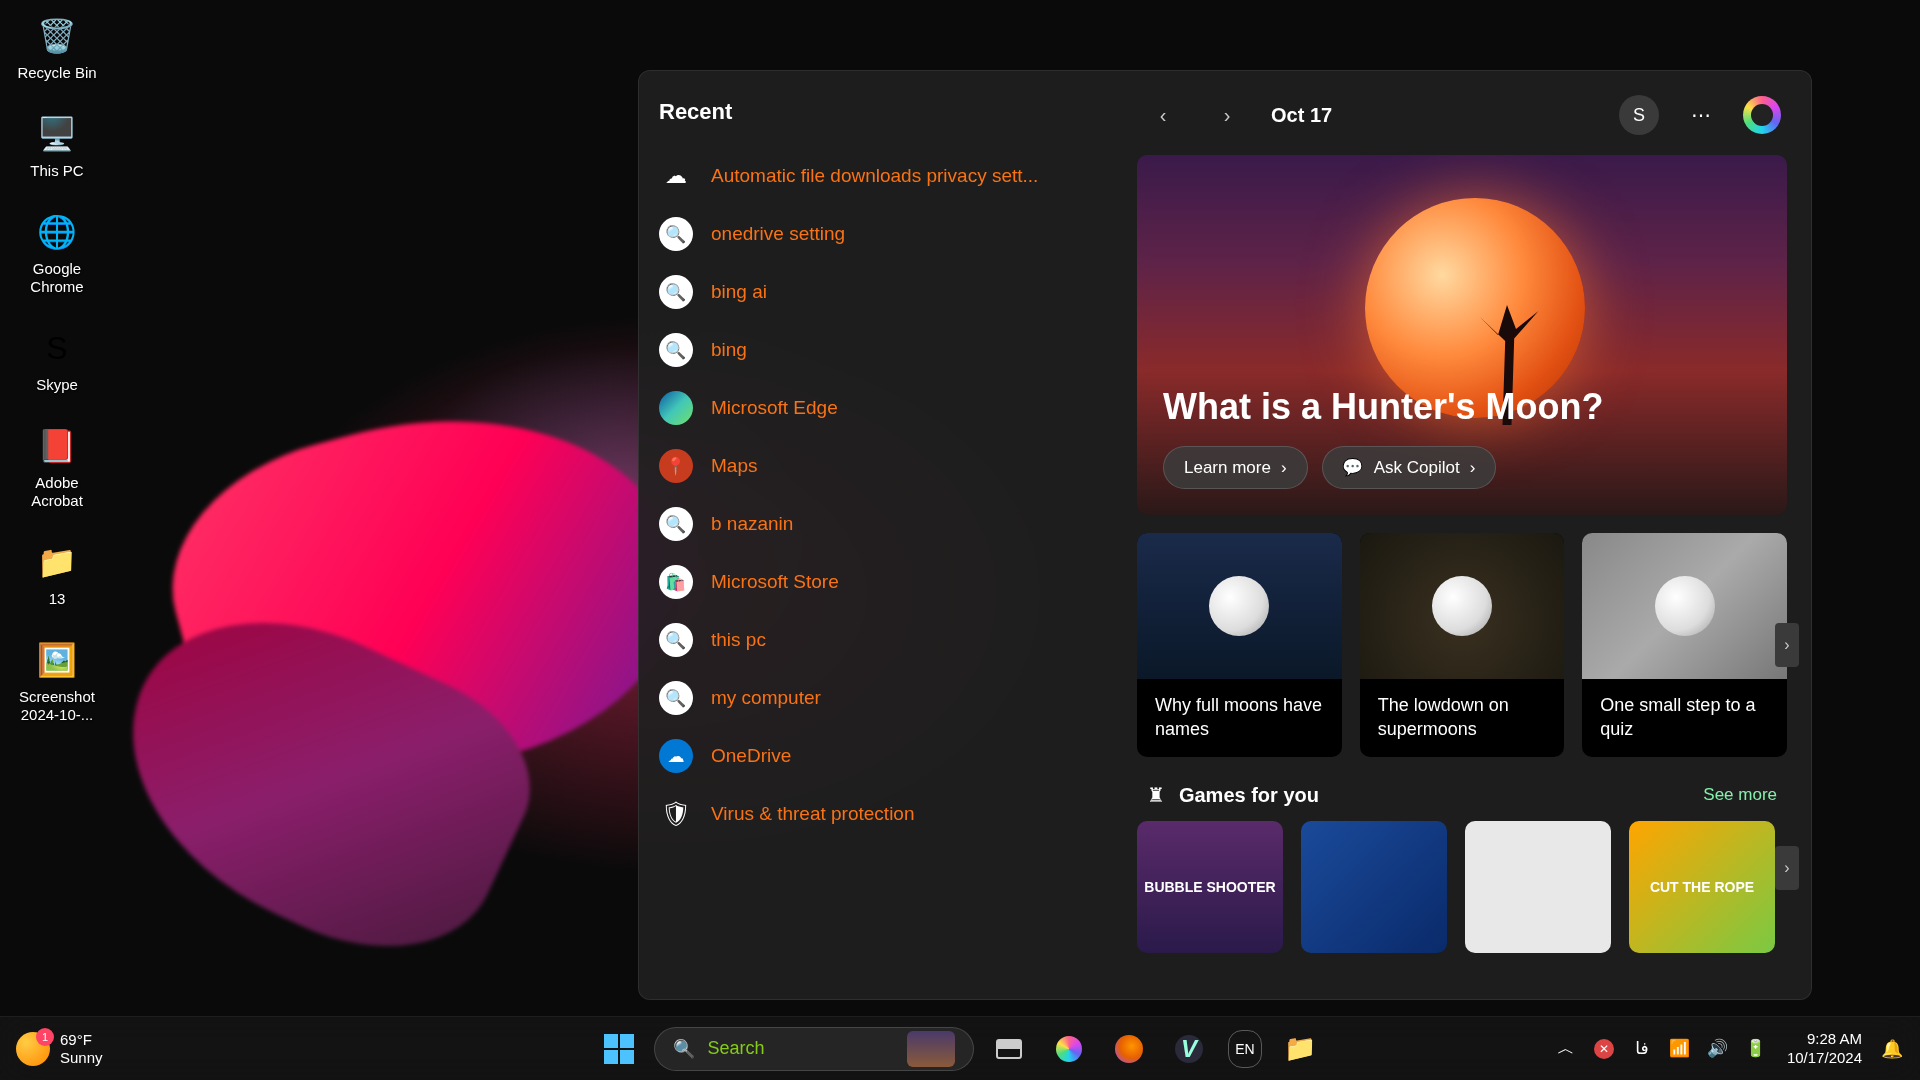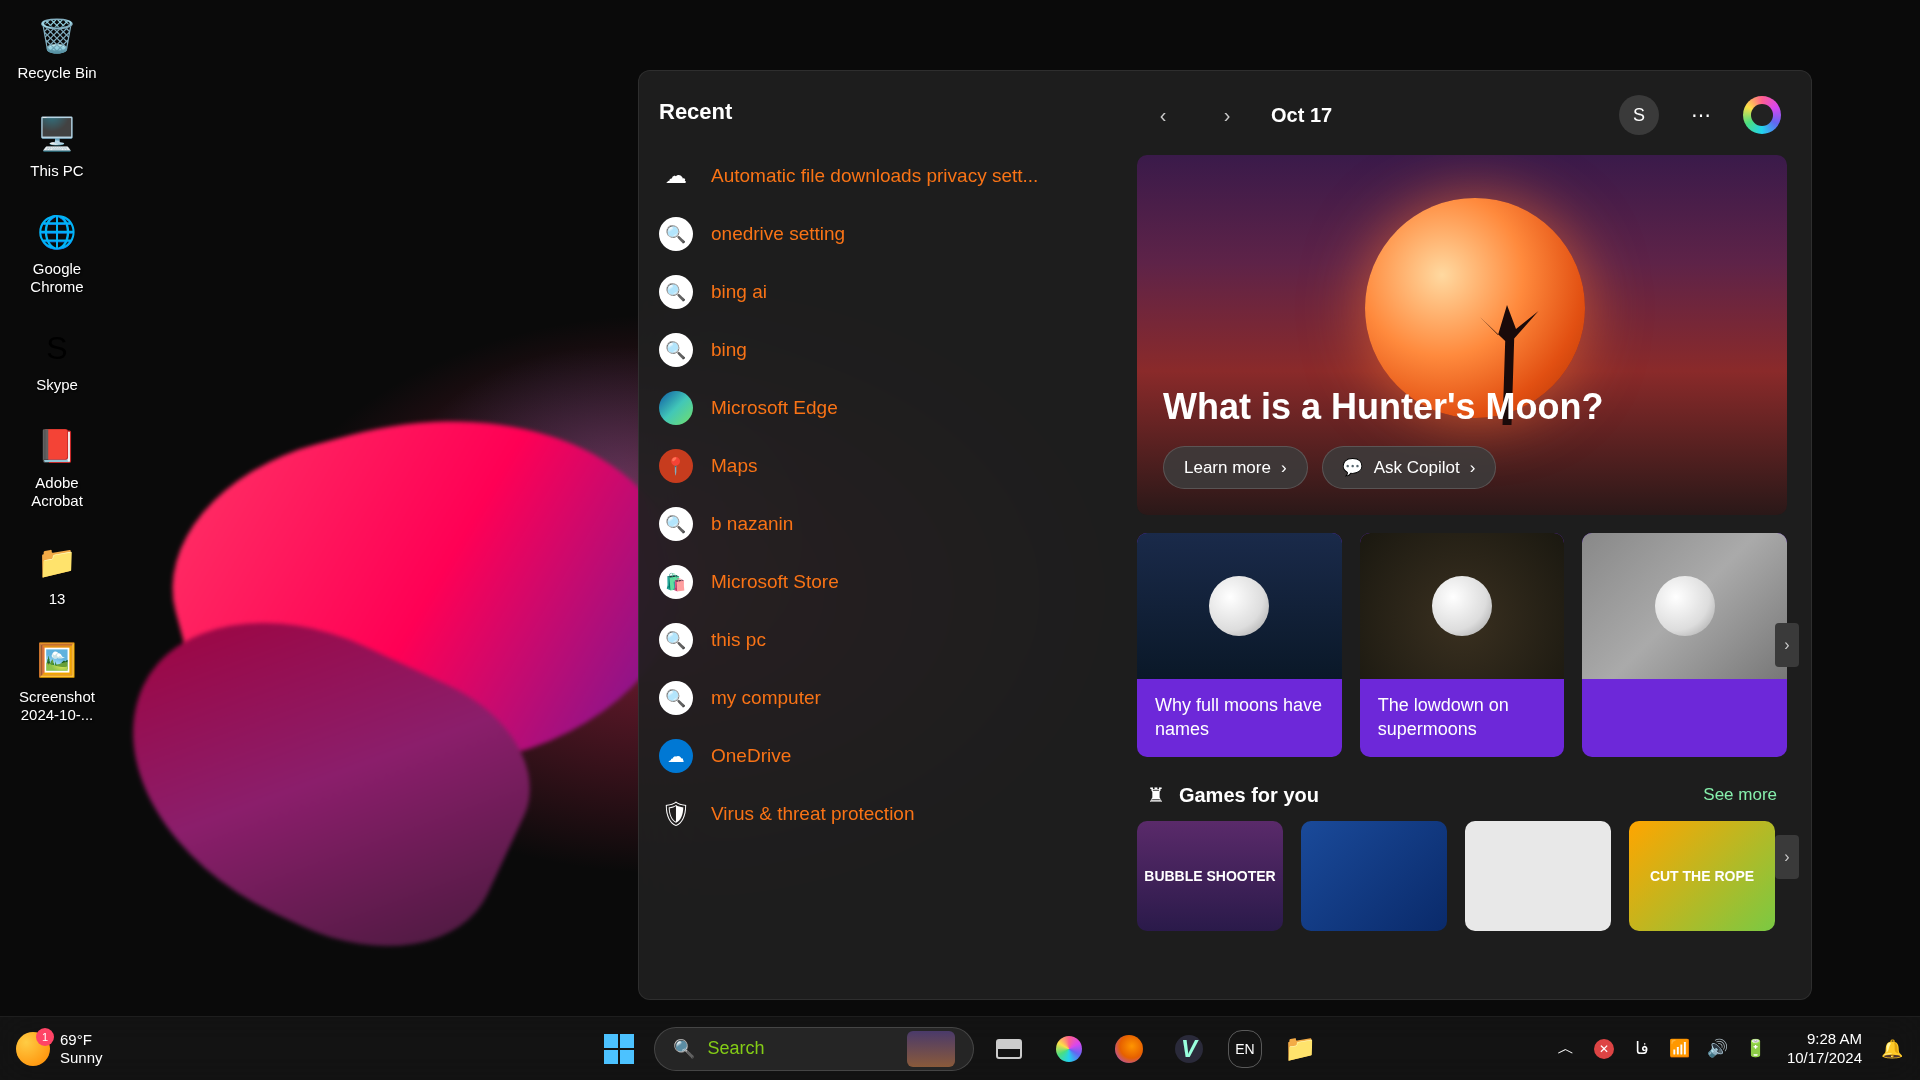--- a/index.html
+++ b/index.html
@@ -53,7 +53,7 @@
 .pill-btn { background: rgba(60,60,60,0.85); border: 1px solid rgba(255,255,255,0.15); color: #fff; padding: 10px 20px; border-radius: 999px; display: flex; align-items: center; gap: 10px; font-size: 17px; cursor: pointer; }
 
 .card-row { display: flex; gap: 18px; margin-bottom: 26px; position: relative; }
-.info-card { flex: 1; background: #6d28d9; border-radius: 10px; overflow: hidden; cursor: pointer; }
+.info-card { flex: 1; background: #000000; border-radius: 10px; overflow: hidden; cursor: pointer; text-decoration: underline; }
 .info-card .thumb { height: 146px; background: #333; display:flex; align-items:center; justify-content:center; }
 .thumb.t1 { background: linear-gradient(180deg,#1a2a4a,#0a1828); }
 .thumb.t2 { background: radial-gradient(circle at 50% 60%, #3a3020, #1a1810); }

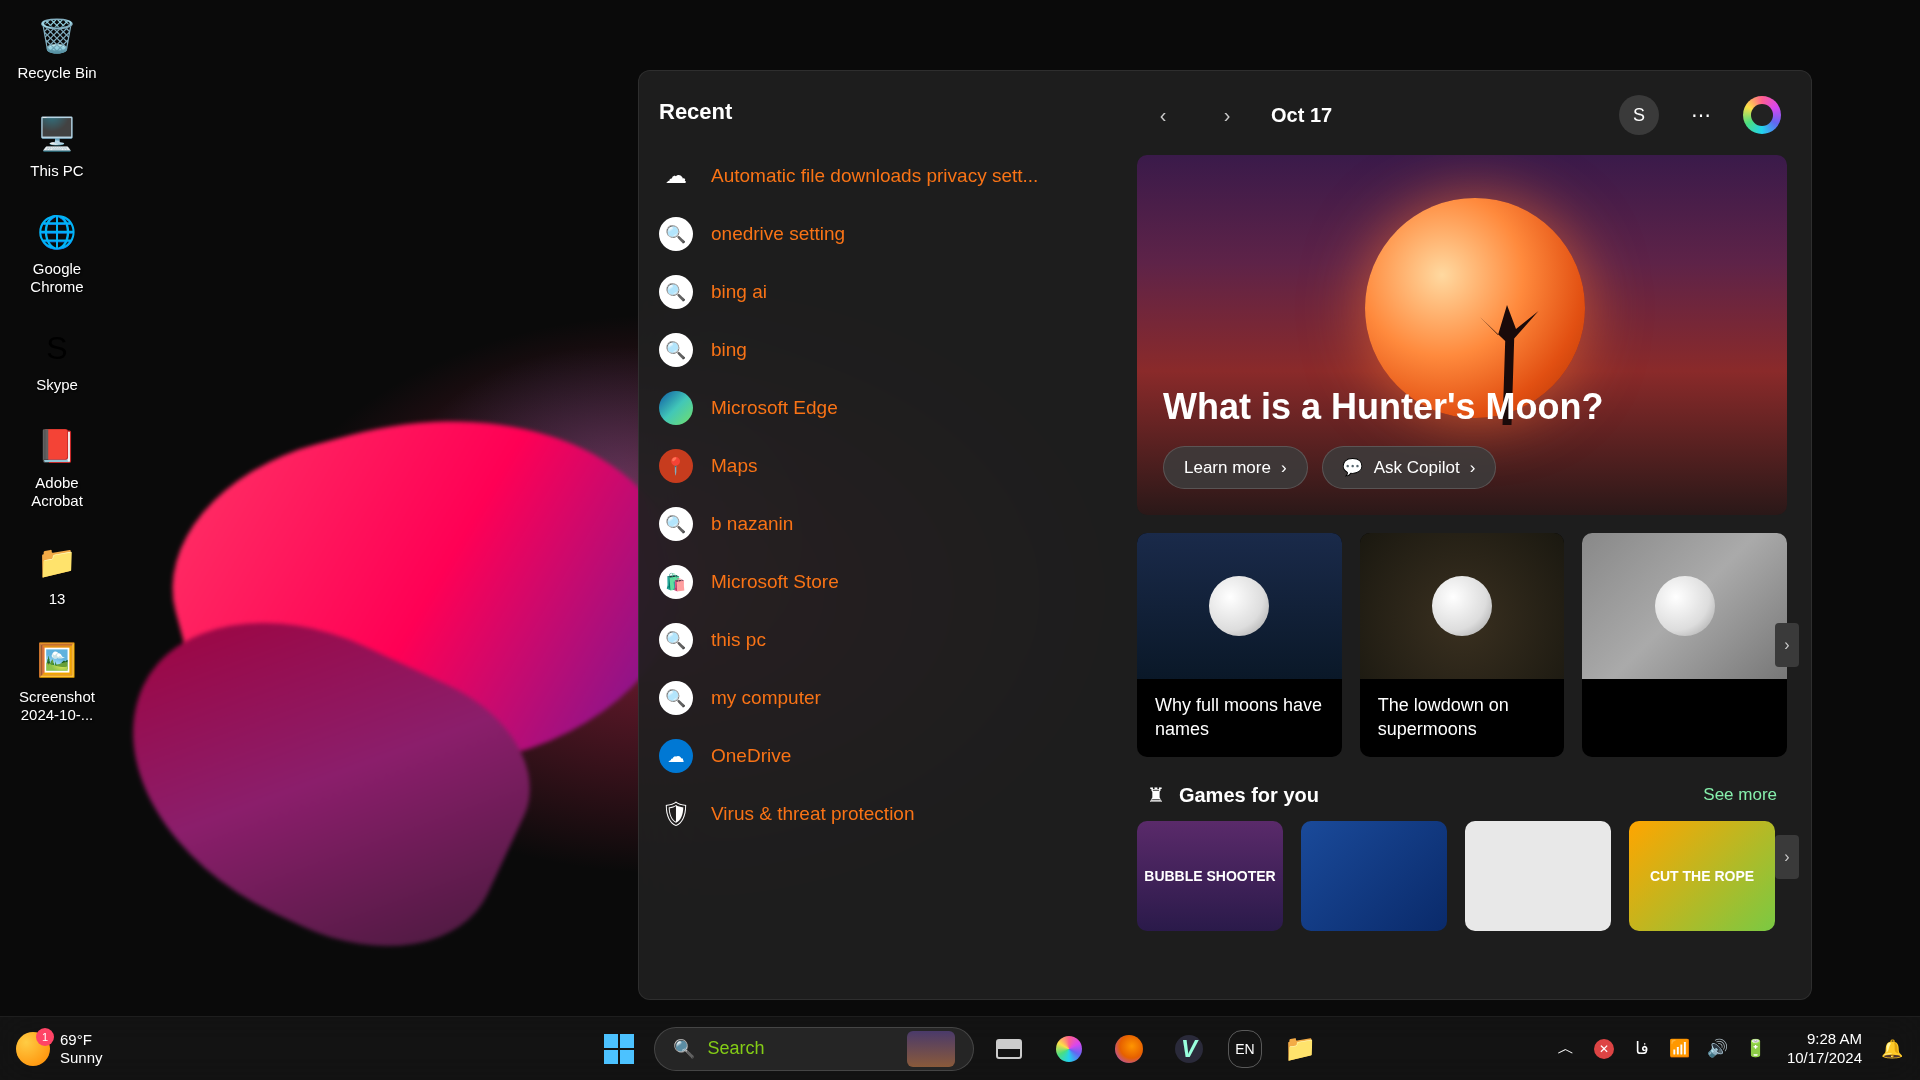--- a/index.html
+++ b/index.html
@@ -241,6 +241,7 @@
           <div class="thumb t3">
             <div class="mini-moon"></div>
           </div>
+          <div class="caption">One small step to a quiz</div>
         </div>
         <div class="scroll-nub">›</div>
     </div>

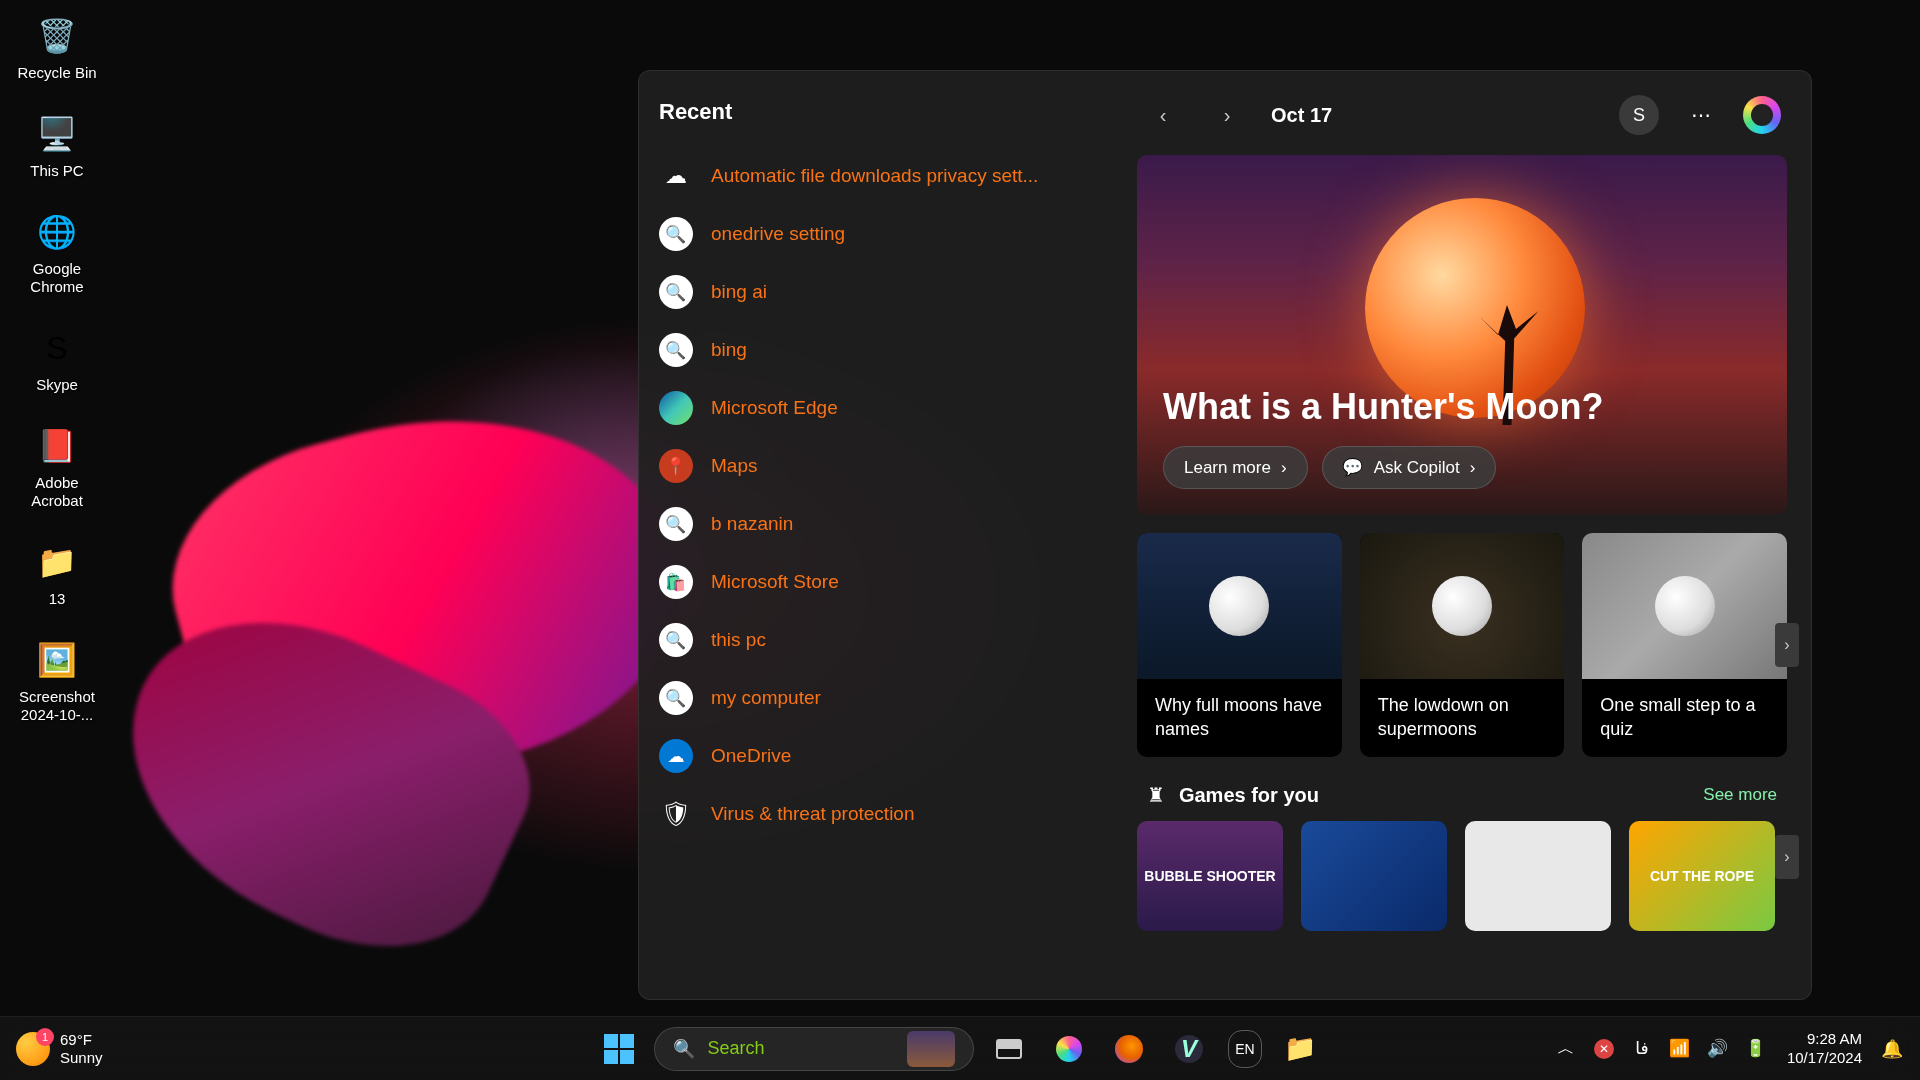--- a/index.html
+++ b/index.html
@@ -68,7 +68,7 @@
 .games-header .sp { flex: 1; }
 .see-more { color: #86efac; font-size: 17px; cursor: pointer; }
 .game-tiles { display: flex; gap: 18px; }
-.game-tile { width: 146px; height: 110px; border-radius: 10px; cursor: pointer; display: flex; align-items: center; justify-content: center; color: #fff; font-weight: 700; font-size: 14px; text-align: center; padding: 6px; }
+.game-tile { width: 146px; height: 132px; border-radius: 10px; cursor: pointer; display: flex; align-items: center; justify-content: center; color: #fff; font-weight: 700; font-size: 14px; text-align: center; padding: 6px; }
 .g1 { background: linear-gradient(180deg,#5a2a6a,#2a1a4a); }
 .g2 { background: linear-gradient(135deg,#1a4a9a,#0a2a6a); }
 .g3 { background: #e8e8e8; color: #000; }

